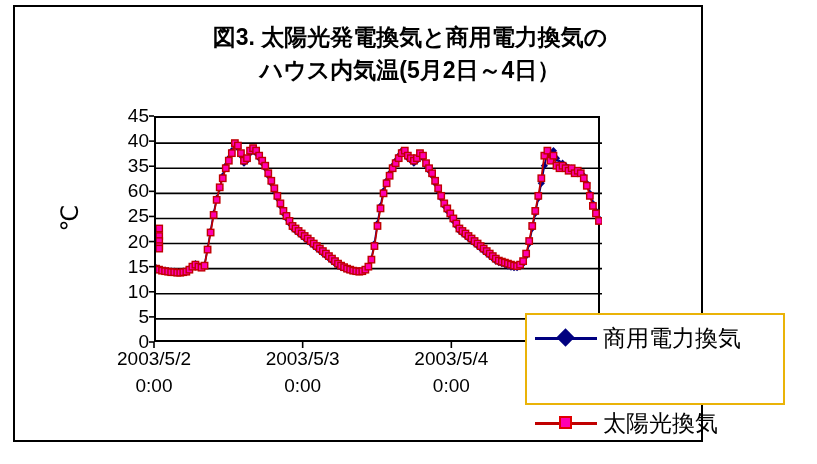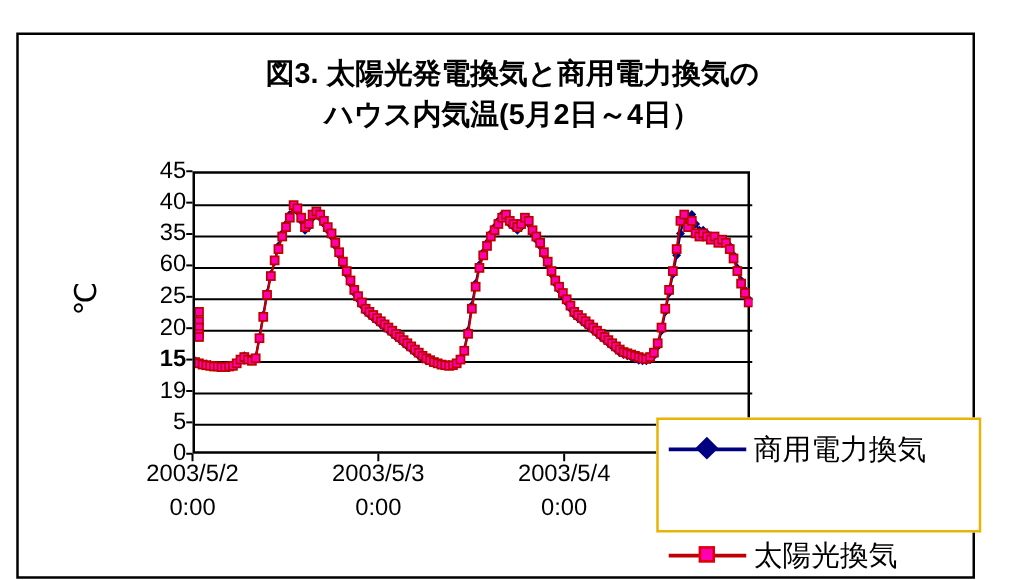--- a/index.html
+++ b/index.html
@@ -5,7 +5,7 @@
   html,body{margin:0;padding:0;background:#ffffff;}
   body{width:817px;height:464px;font-family:"Liberation Sans","DejaVu Sans",sans-serif;color:#000;overflow:hidden;}
 
-  #frame{position:absolute;left:13px;top:26px;width:767px;height:437px;border:2px solid #000;box-sizing:border-box;background:#fff;}
+  #frame{position:absolute;left:13px;top:5px;width:690px;height:437px;border:2px solid #000;box-sizing:border-box;background:#fff;}
 
   #title{position:absolute;left:0;top:14px;width:790px;text-align:center;font-size:23px;line-height:33px;font-weight:bold;letter-spacing:0px;color:#000;white-space:pre-line;}
 

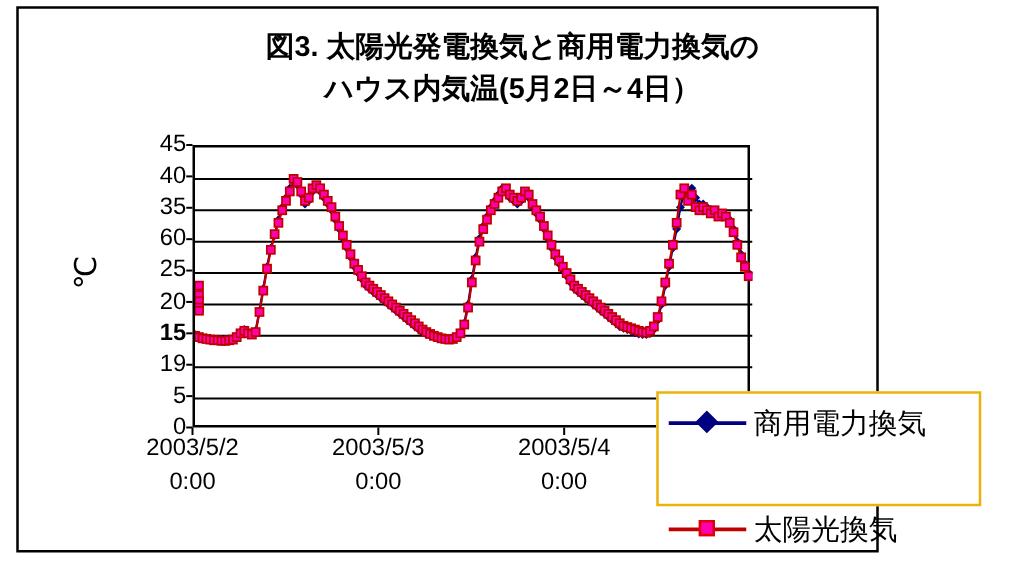--- a/index.html
+++ b/index.html
@@ -58,7 +58,7 @@
       <div class="ylab" style="top: 226px;">0</div>
       <div class="ylab" style="top: 200.889px;">5</div>
       <div class="ylab" style="top: 175.778px;">19</div>
-      <div class="ylab" style="top: 150.667px; font-weight: bold;">15</div>
+      <div class="ylab" style="top: 150.667px;">15</div>
       <div class="ylab" style="top: 125.556px;">20</div>
       <div class="ylab" style="top: 100.444px;">25</div>
       <div class="ylab" style="top: 75.3333px;">60</div>

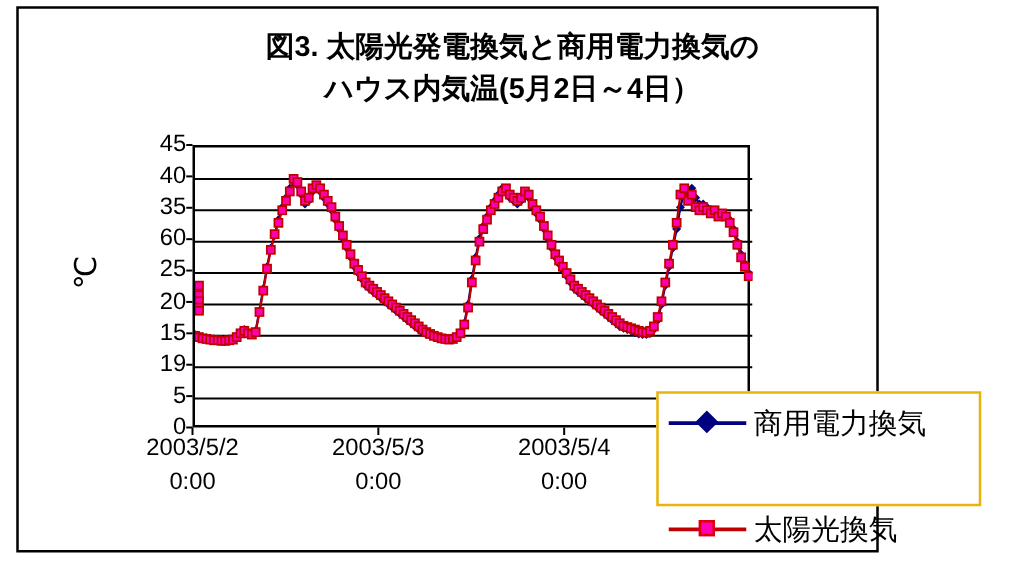--- a/index.html
+++ b/index.html
@@ -57,7 +57,7 @@
   <div id="ylabels">
       <div class="ylab" style="top: 226px;">0</div>
       <div class="ylab" style="top: 200.889px;">5</div>
-      <div class="ylab" style="top: 175.778px;">19</div>
+      <div class="ylab" style="top: 175.778px;">10</div>
       <div class="ylab" style="top: 150.667px;">15</div>
       <div class="ylab" style="top: 125.556px;">20</div>
       <div class="ylab" style="top: 100.444px;">25</div>

